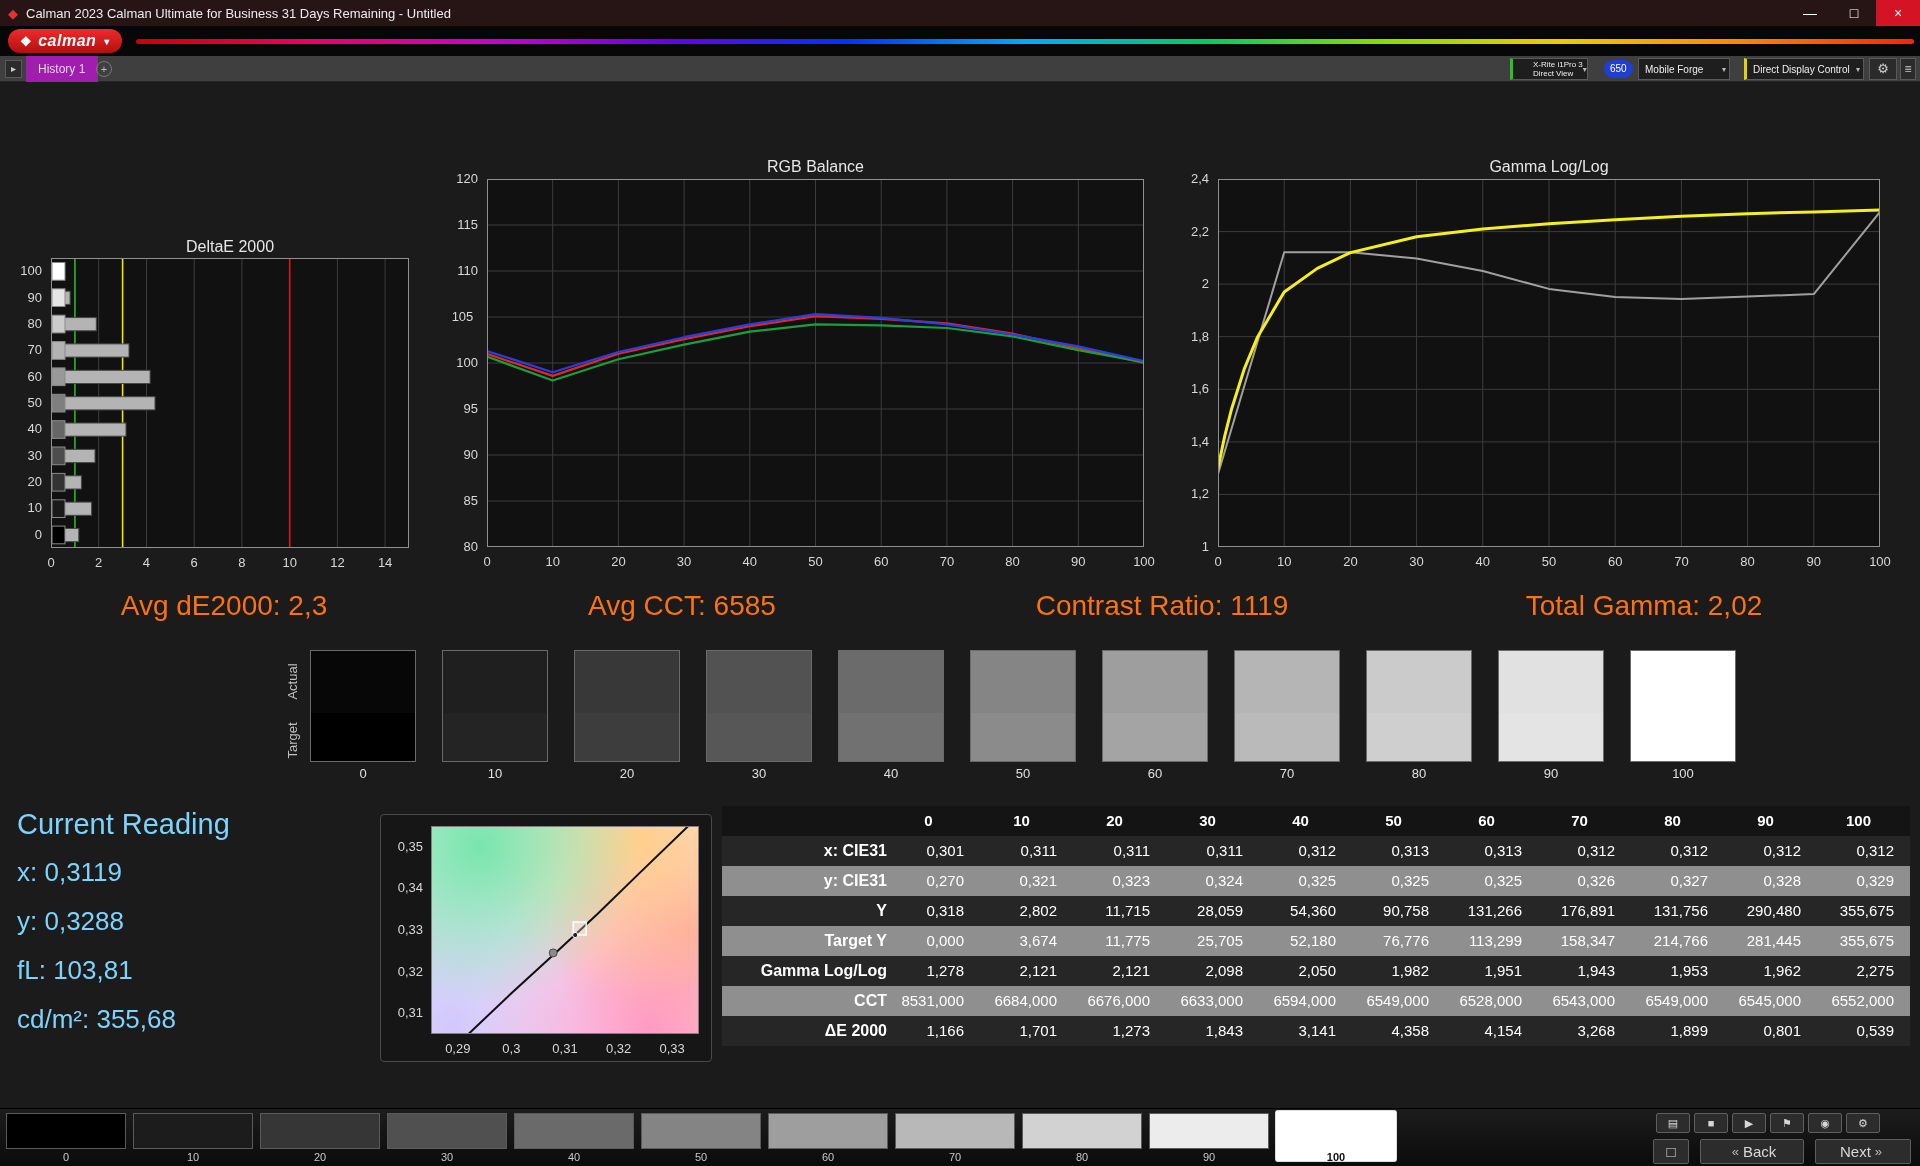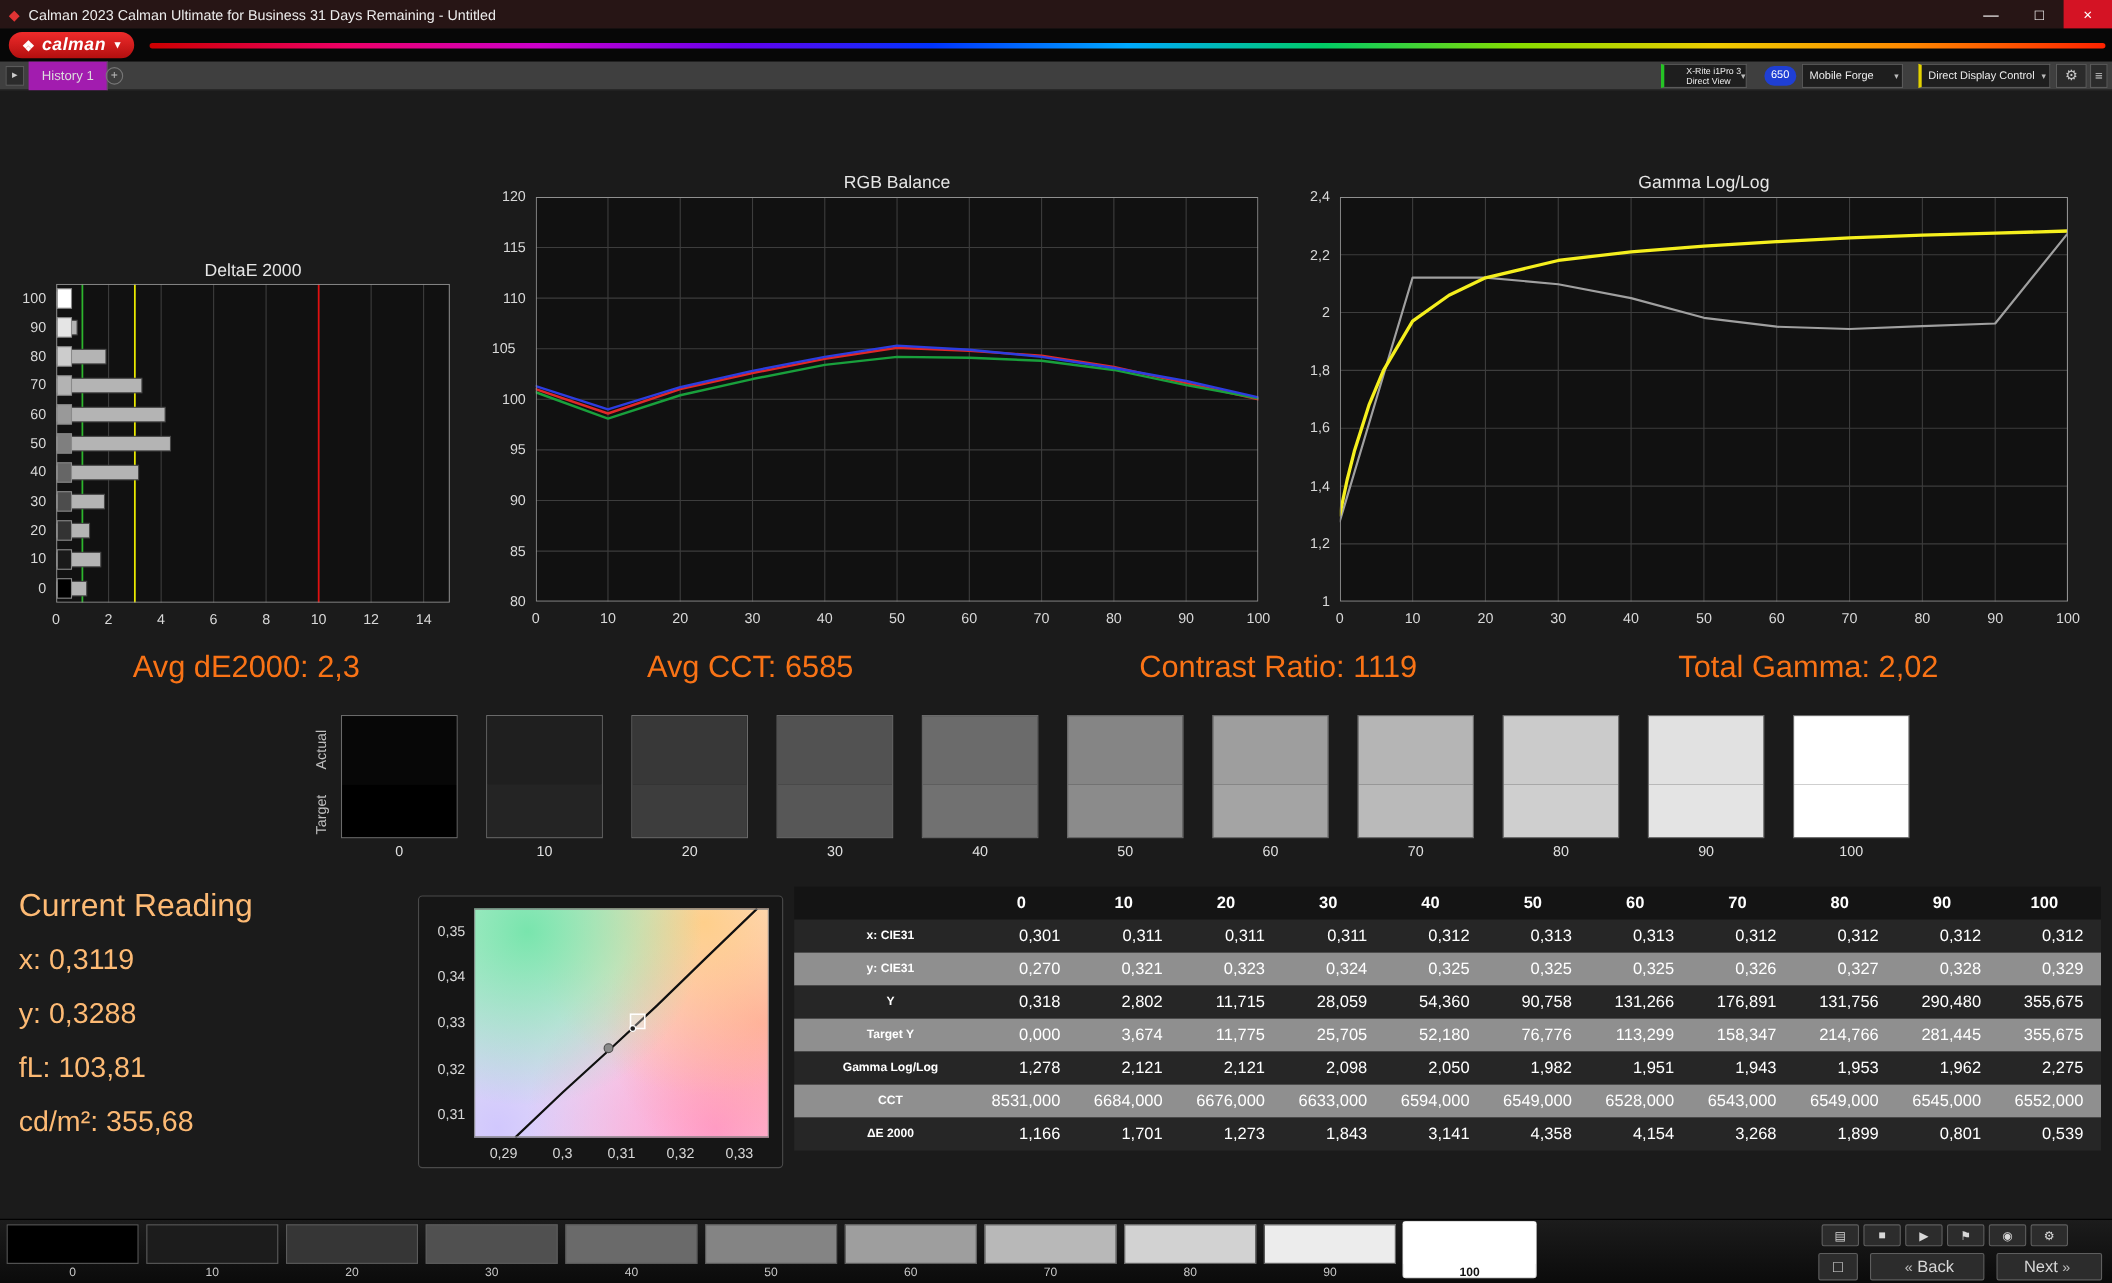--- a/index.html
+++ b/index.html
@@ -229,7 +229,7 @@
       <div class="tick" style="left: 0px; top: 289px; width: 31px; text-align: right;">90</div>
       <div class="tick" style="left: 0px; top: 243px; width: 31px; text-align: right;">95</div>
       <div class="tick" style="left: 0px; top: 197px; width: 31px; text-align: right;">100</div>
-      <div class="tick" style="left: 0px; top: 151px; width: 31px; text-align: left;">105</div>
+      <div class="tick" style="left: 0px; top: 151px; width: 31px; text-align: center;">105</div>
       <div class="tick" style="left: 0px; top: 105px; width: 31px; text-align: right;">110</div>
       <div class="tick" style="left: 0px; top: 59px; width: 31px; text-align: right;">115</div>
       <div class="tick" style="left: 0px; top: 13px; width: 31px; text-align: right;">120</div>

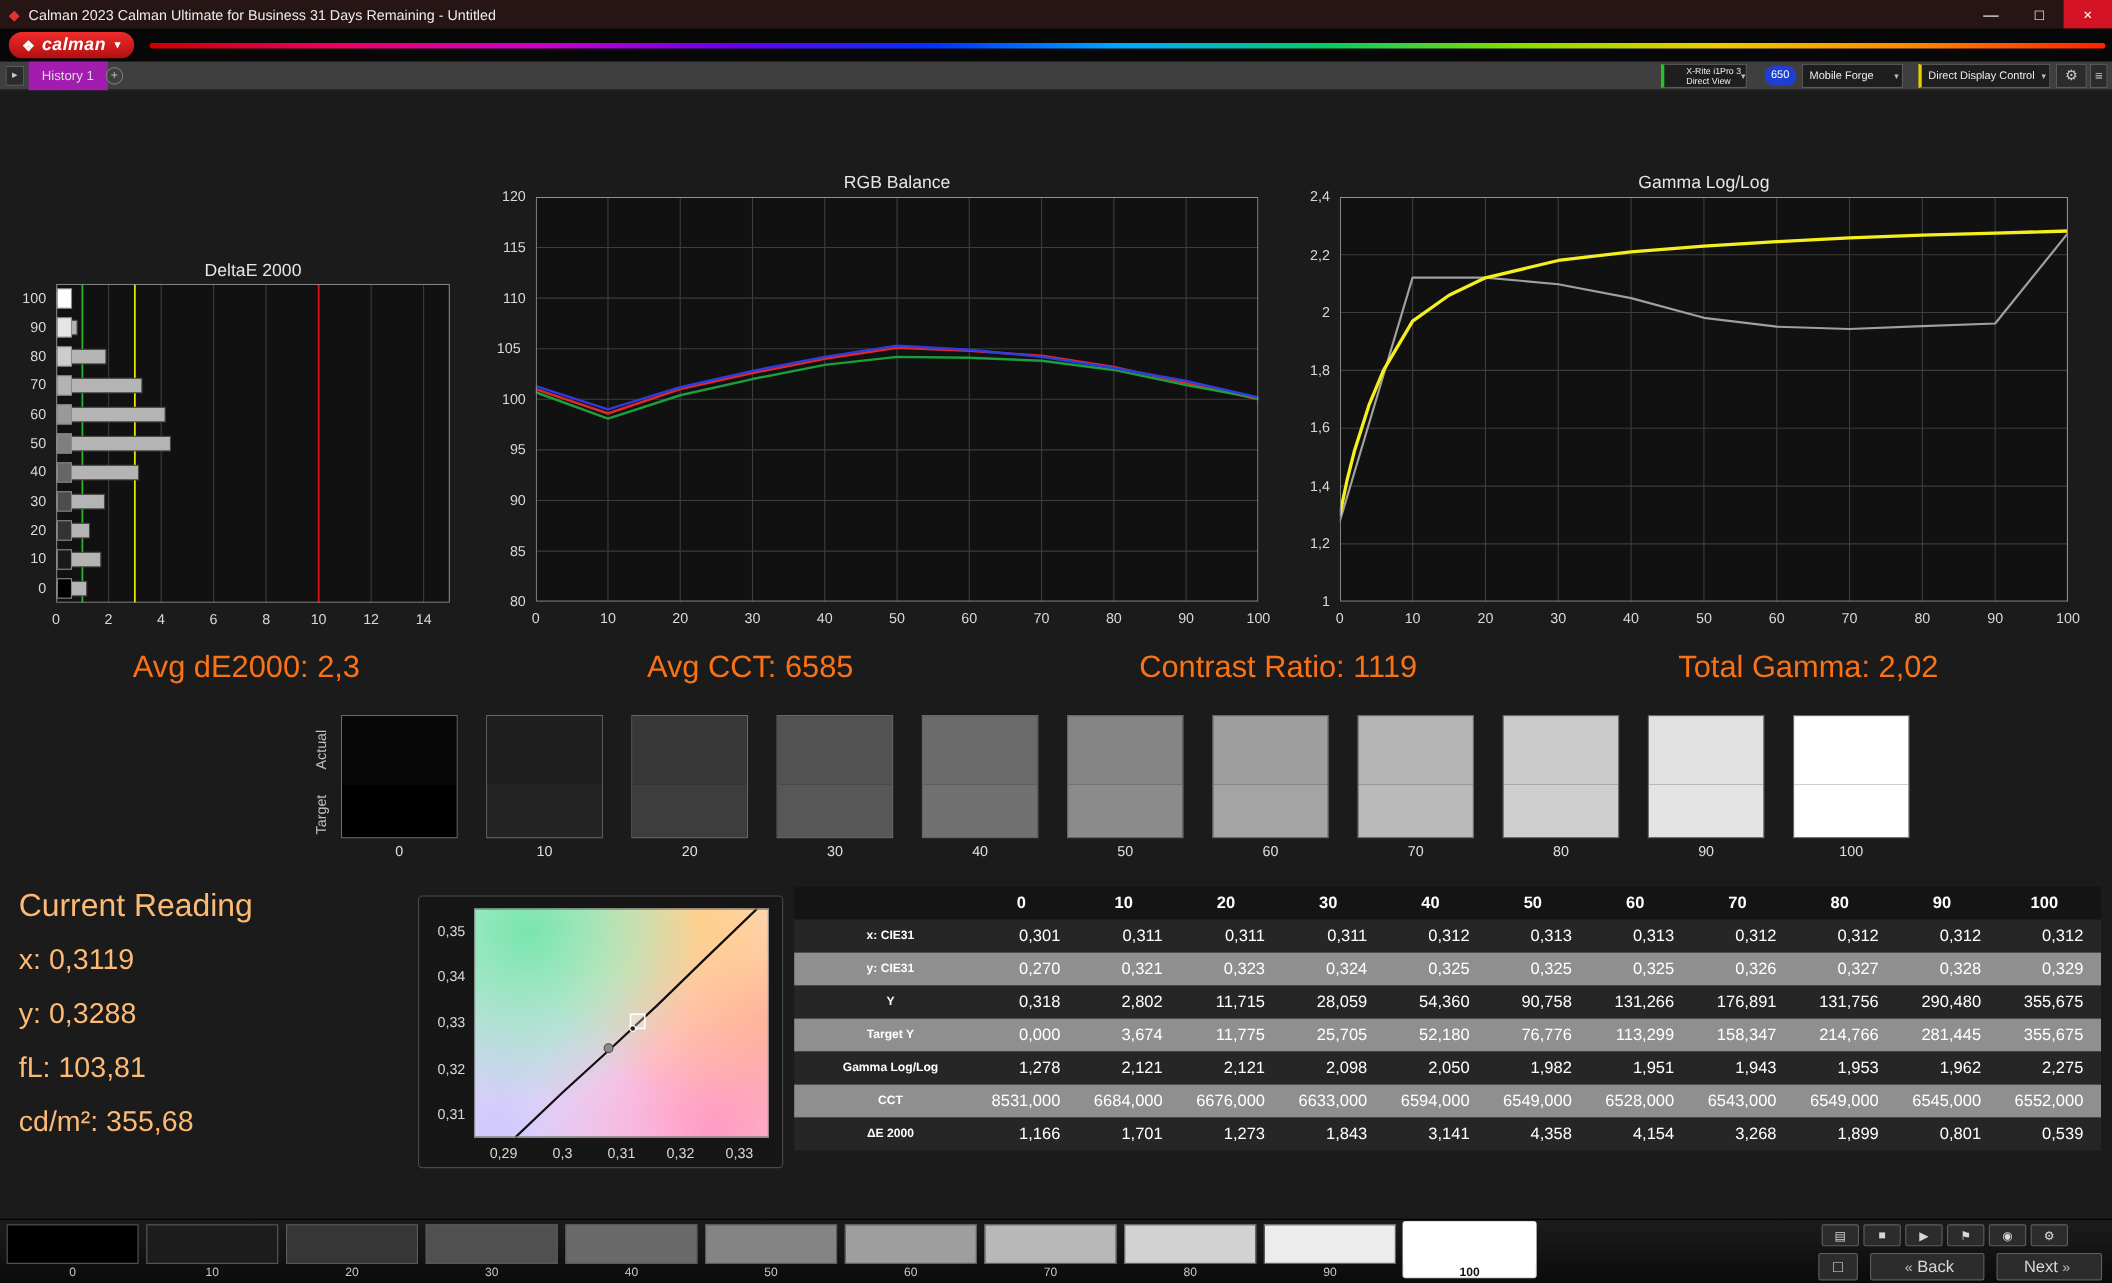--- a/index.html
+++ b/index.html
@@ -52,7 +52,7 @@
   .swatch-label{position:absolute;top:126px;width:106px;text-align:center;font-size:13px;color:#e0e0e0}
 
   
-  .current-reading{position:absolute;left:17px;top:808px;color:#fdba74}
+  .current-reading{position:absolute;left:17px;top:808px;color:#7dd3fc}
   .cr-title{font-size:29px;margin-bottom:16px}
   .cr-line{font-size:26px;margin-bottom:18px}
 

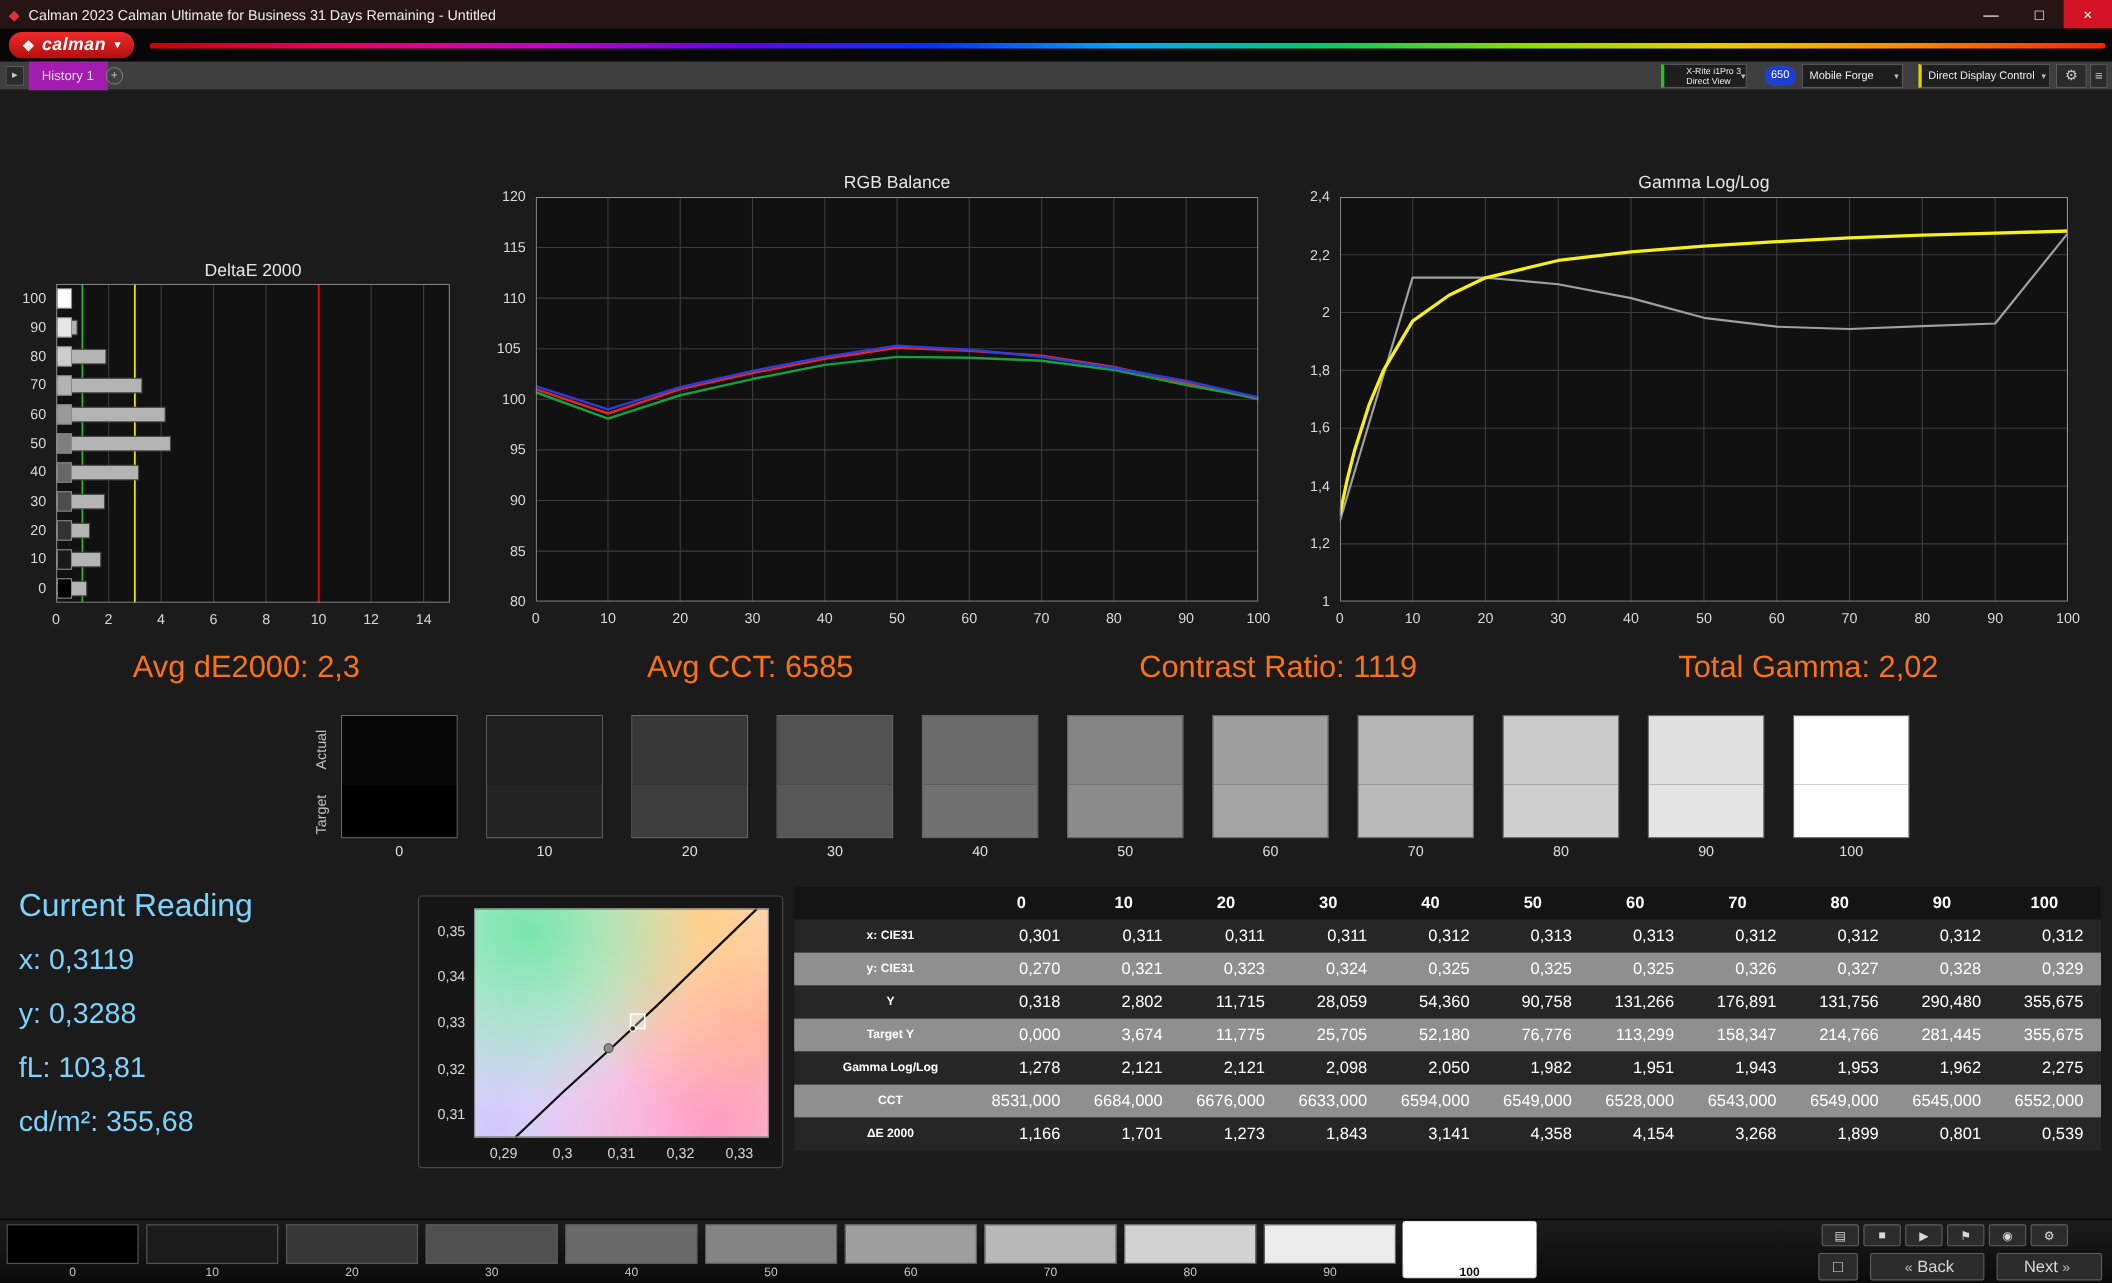--- a/index.html
+++ b/index.html
@@ -74,7 +74,7 @@
   .trow.shade{background:#8f8f8f}
   .trow.thead{background:#141414}
   .tcell{width:93px;height:30px;line-height:30px;text-align:right;padding-right:16px;font-size:15px;color:#fff;white-space:nowrap}
-  .tlabel{width:165px;height:30px;line-height:30px;text-align:center;padding-left:10px;font-size:11px;font-weight:bold;color:#fff;white-space:nowrap}
+  .tlabel{width:165px;height:30px;line-height:30px;text-align:right;padding-left:10px;font-size:16px;font-weight:bold;color:#fff;white-space:nowrap}
   .thead .tcell{text-align:center;padding-right:10px;font-weight:bold}
 
   

